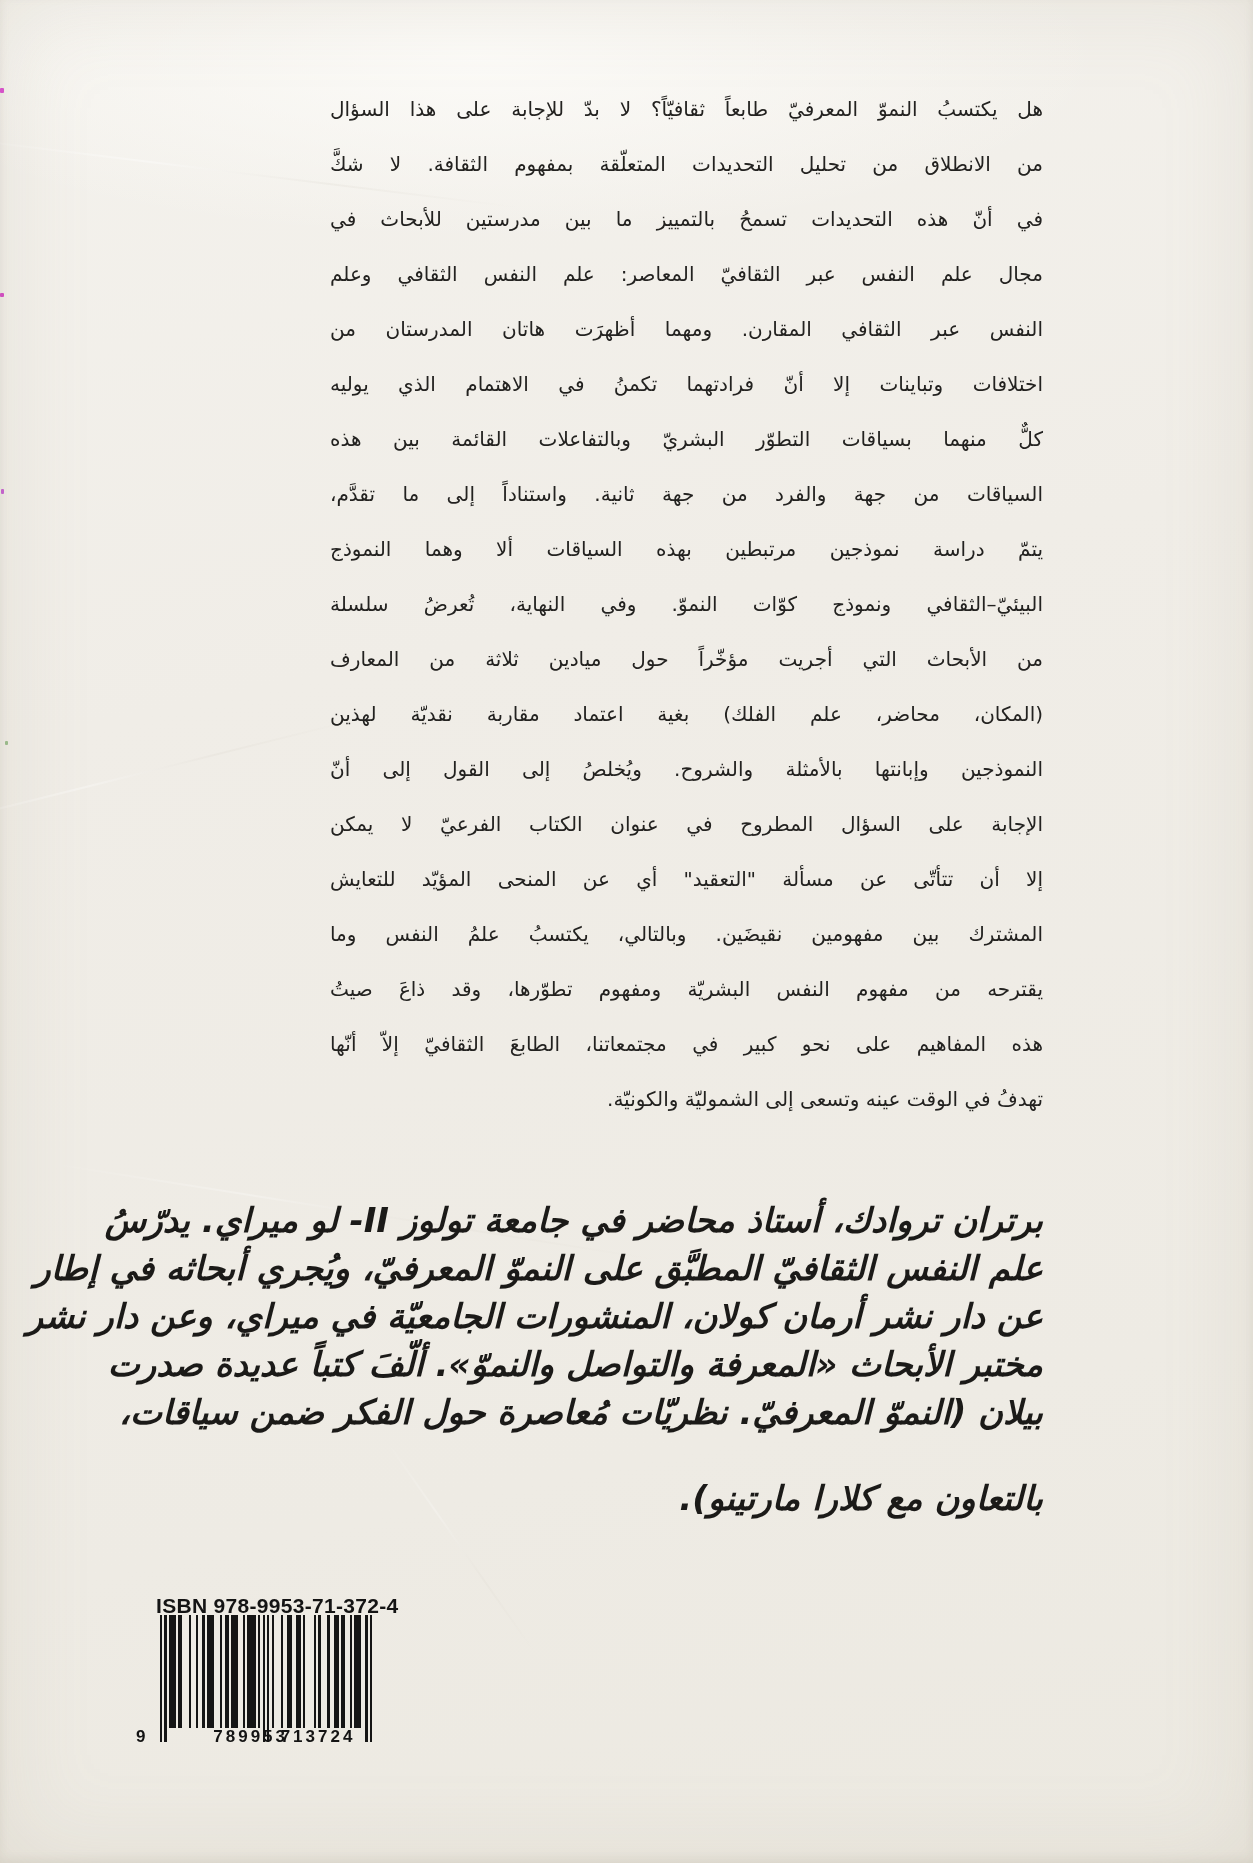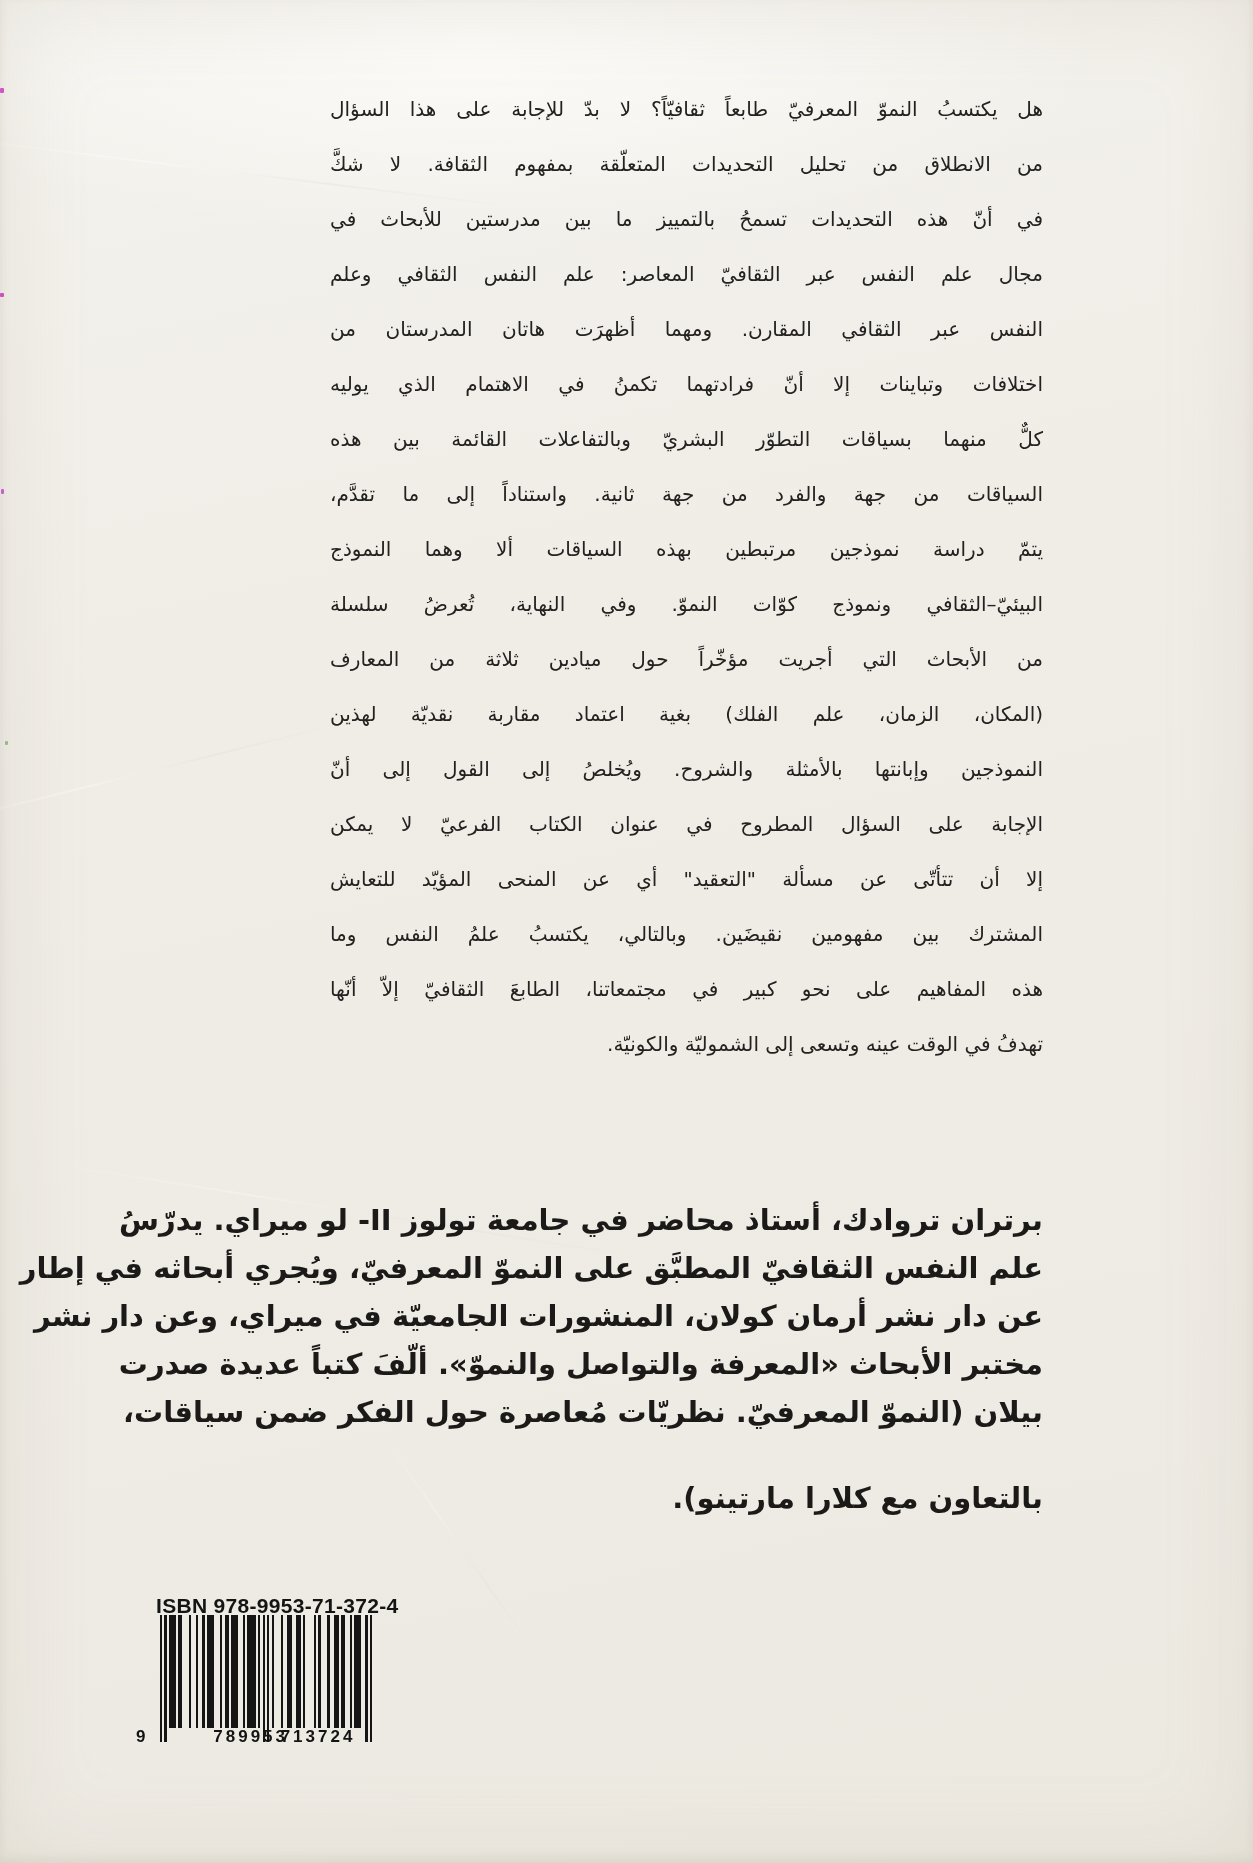--- a/index.html
+++ b/index.html
@@ -149,7 +149,7 @@
     <div class="line">يتمّ دراسة نموذجين مرتبطين بهذه السياقات ألا وهما النموذج</div>
     <div class="line">البيئيّ–الثقافي ونموذج كوّات النموّ. وفي النهاية، تُعرضُ سلسلة</div>
     <div class="line">من الأبحاث التي أجريت مؤخّراً حول ميادين ثلاثة من المعارف</div>
-    <div class="line">(المكان، الزمان، علم الفلك) بغية اعتماد مقاربة نقديّة لهذين</div>
+    <div class="line">(المكان، محاضر، علم الفلك) بغية اعتماد مقاربة نقديّة لهذين</div>
     <div class="line">النموذجين وإبانتها بالأمثلة والشروح. ويُخلصُ إلى القول إلى أنّ</div>
     <div class="line">الإجابة على السؤال المطروح في عنوان الكتاب الفرعيّ لا يمكن</div>
     <div class="line">إلا أن تتأتّى عن مسألة "التعقيد" أي عن المنحى المؤيّد للتعايش</div>

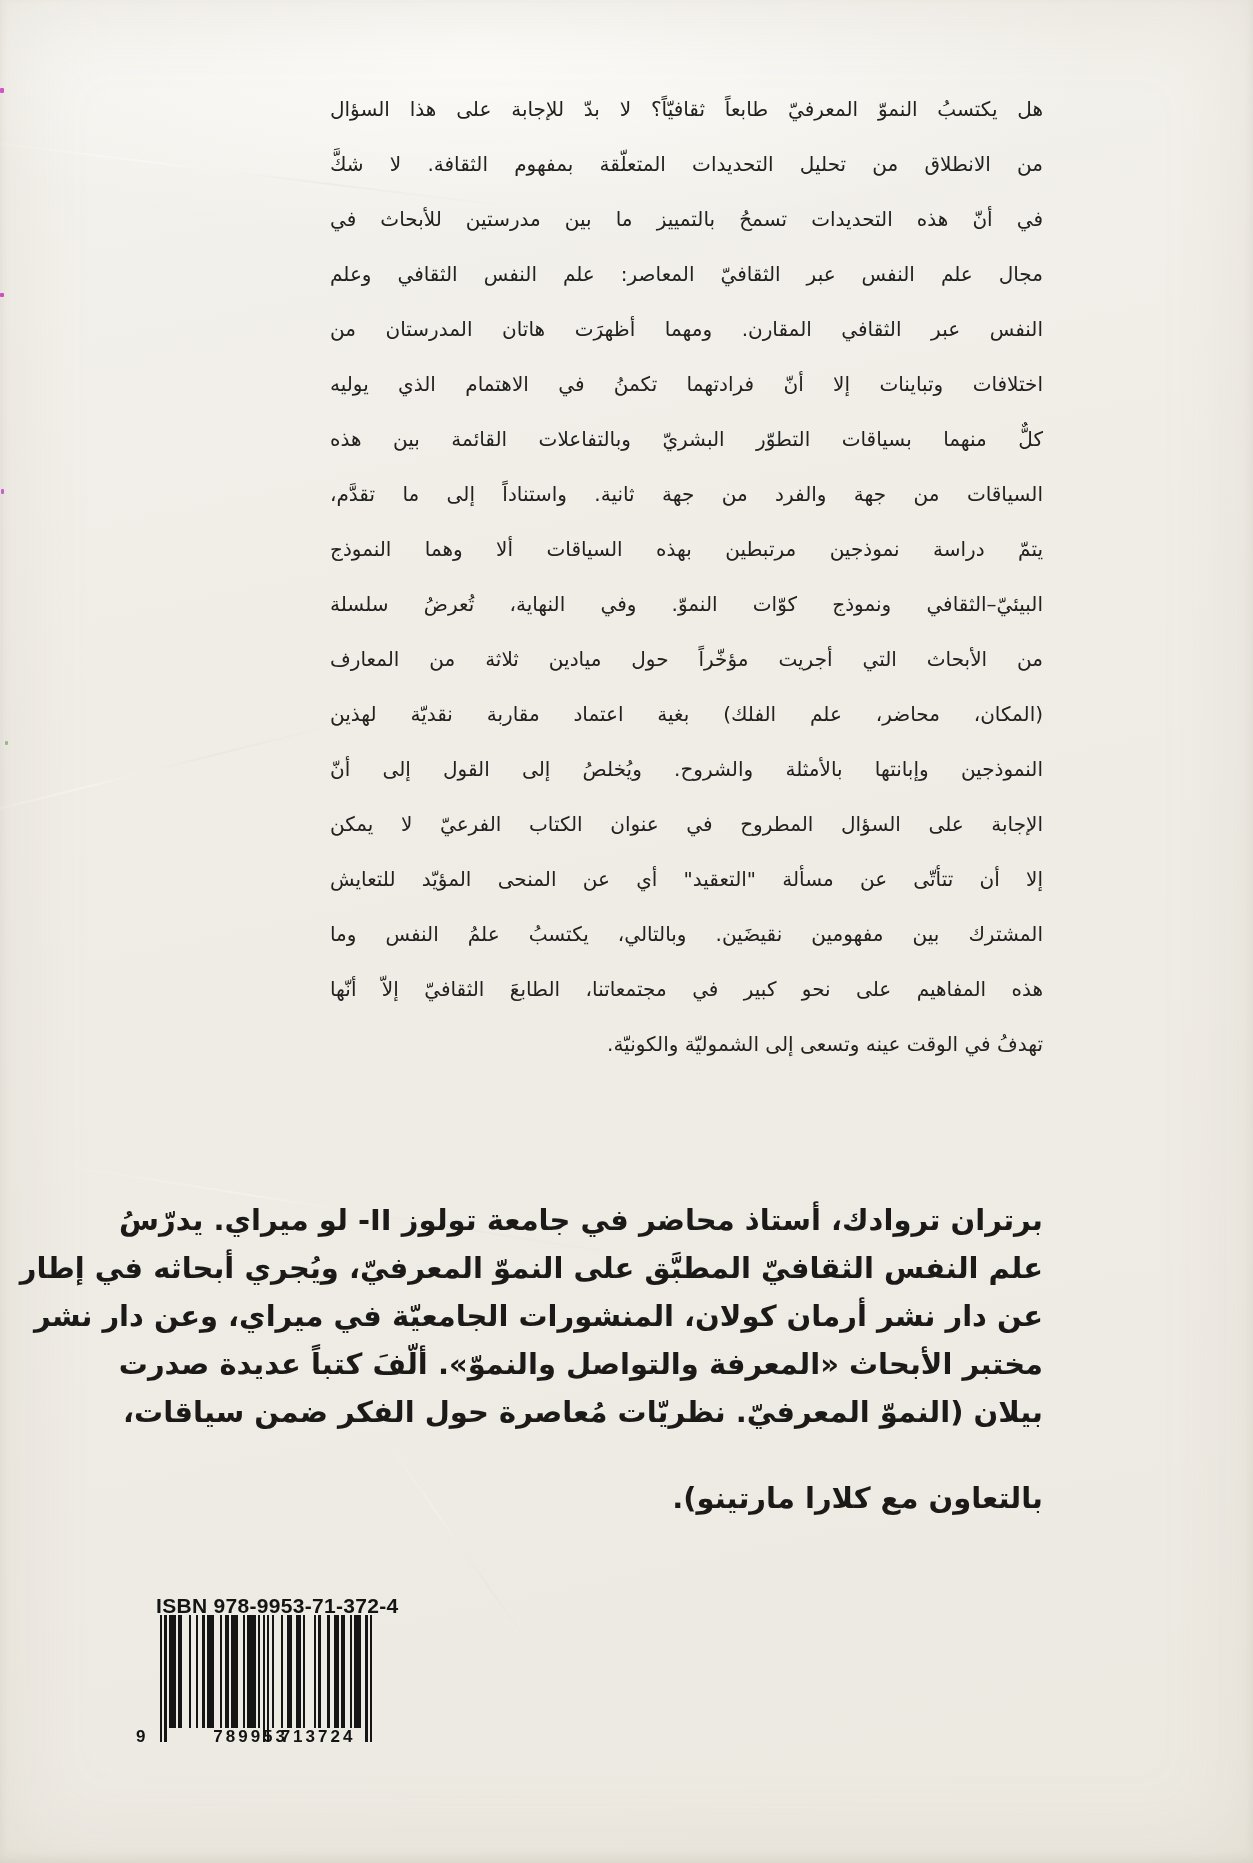--- a/index.html
+++ b/index.html
@@ -154,6 +154,7 @@
     <div class="line">الإجابة على السؤال المطروح في عنوان الكتاب الفرعيّ لا يمكن</div>
     <div class="line">إلا أن تتأتّى عن مسألة "التعقيد" أي عن المنحى المؤيّد للتعايش</div>
     <div class="line">المشترك بين مفهومين نقيضَين. وبالتالي، يكتسبُ علمُ النفس وما</div>
+    <div class="line">يقترحه من مفهوم النفس البشريّة ومفهوم تطوّرها، وقد ذاعَ صيتُ</div>
     <div class="line">هذه المفاهيم على نحو كبير في مجتمعاتنا، الطابعَ الثقافيّ إلاّ أنّها</div>
     <div class="line line--end">تهدفُ في الوقت عينه وتسعى إلى الشموليّة والكونيّة.</div>
   </div>

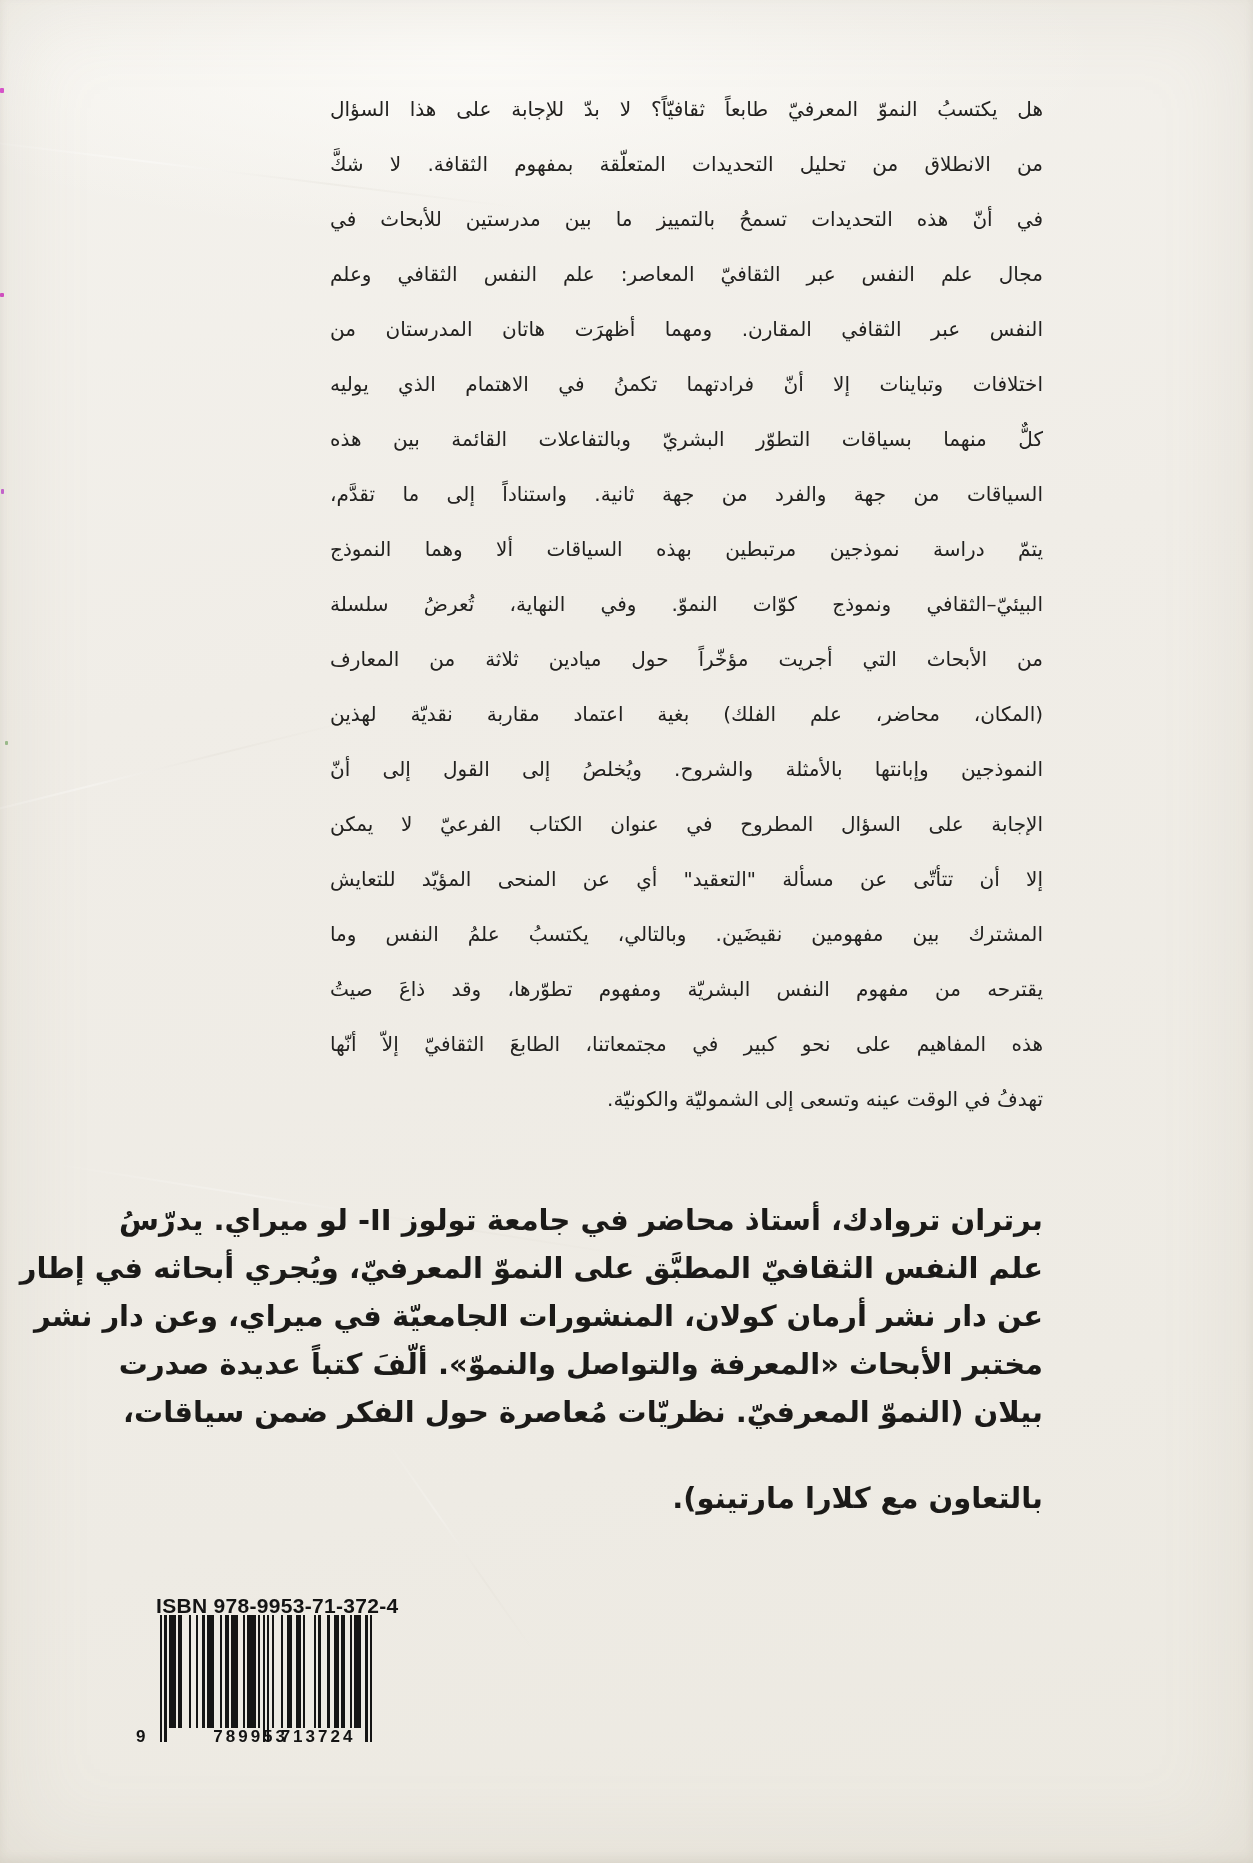--- a/index.html
+++ b/index.html
@@ -67,8 +67,9 @@
     width: 713px;
     direction: rtl;
     color: #1b1a18;
-    font-size: 29px;
+    font-size: 34px;
     font-weight: bold;
+    font-style: italic;
   }
   .bio .line {
     height: 48px;

